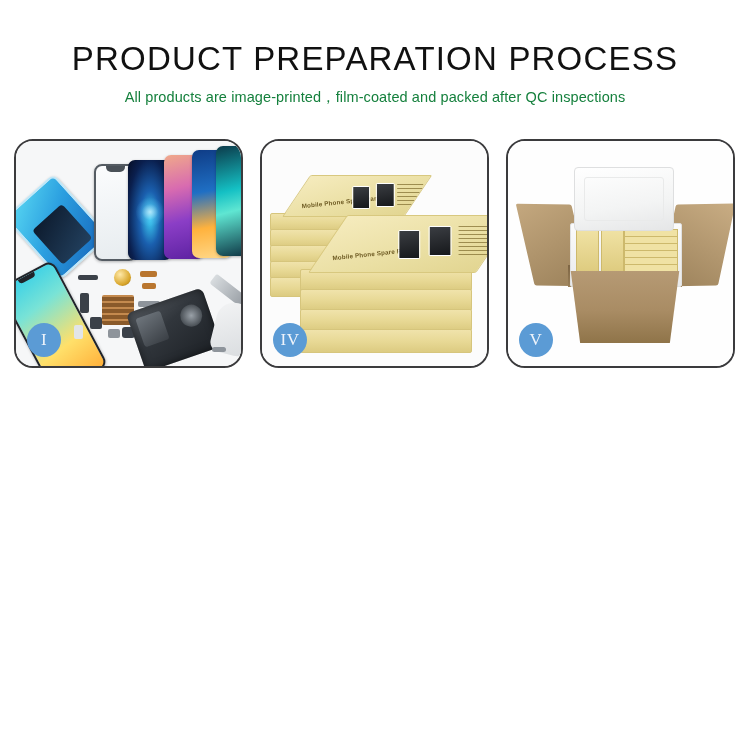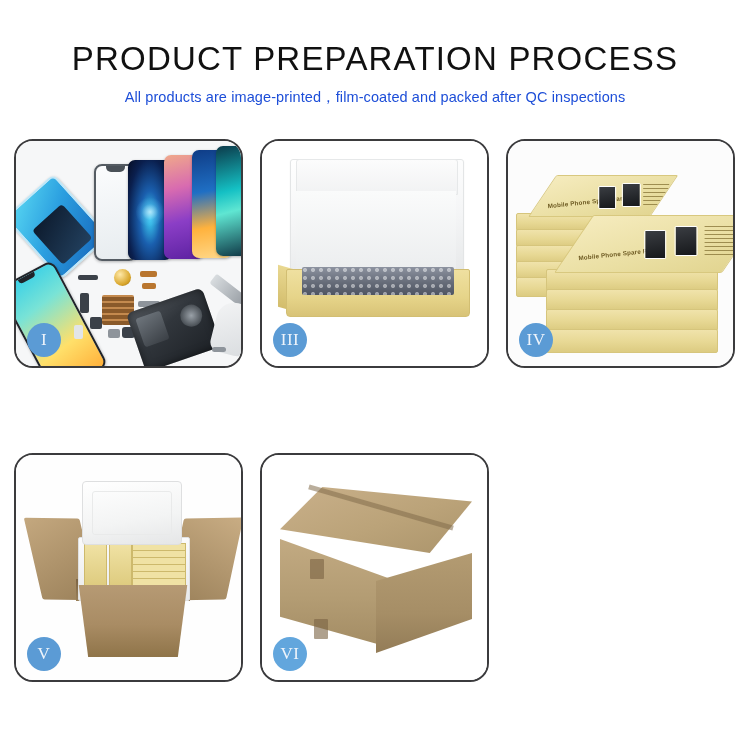--- a/index.html
+++ b/index.html
@@ -36,7 +36,7 @@
     font-family: "Liberation Sans", sans-serif;
     font-size: 14.5px;
     font-weight: 400;
-    color: #1d4ed8;
+    color: #15803d;
     line-height: 20px;
     margin: 9px 0 0 0;
     letter-spacing: 0.1px;

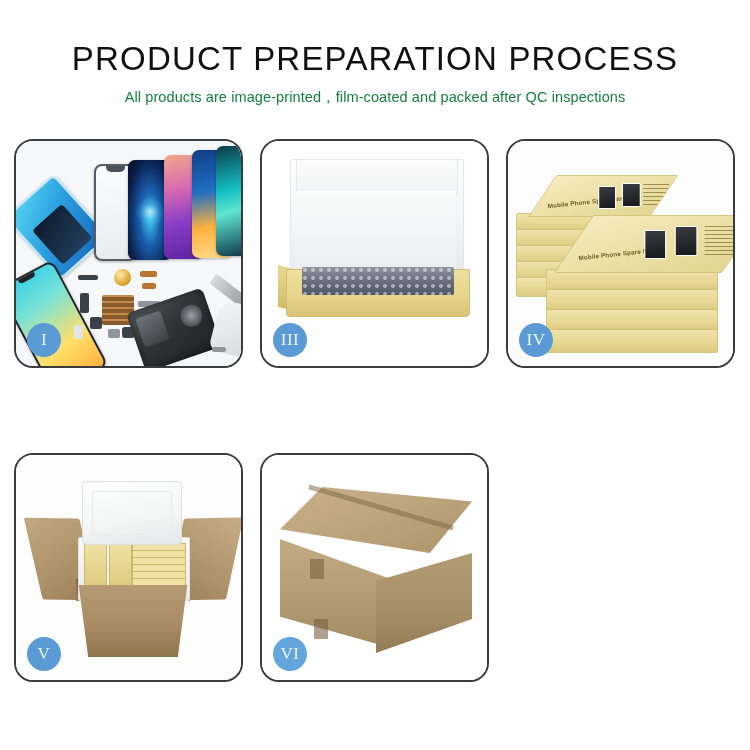--- a/index.html
+++ b/index.html
@@ -426,18 +426,6 @@
   </div>
 
 
-  <div class="panel">
-    <div class="panel-stage">
-      <div class="p3-bg"></div>
-      <div class="box3-lid"></div>
-      <div class="box3-lidtop"></div>
-      <div class="box3-foam"></div>
-      <div class="box3-left-flap"></div>
-      <div class="box3-base"></div>
-      <div class="box3-content"></div>
-    </div>
-    <div class="badge">III</div>
-  </div>
 
   <div class="panel">
     <div class="panel-stage">

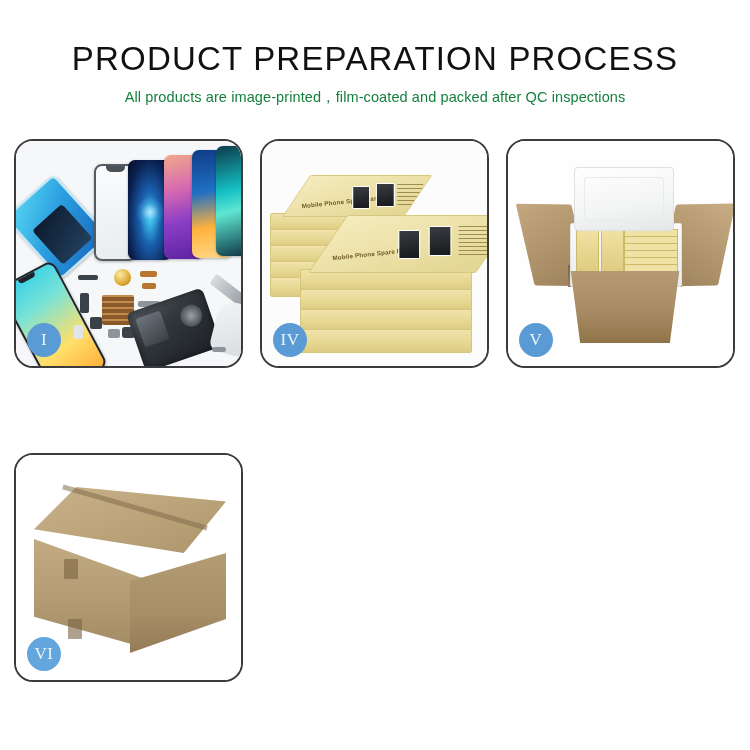--- a/index.html
+++ b/index.html
@@ -482,20 +482,6 @@
     <div class="badge">V</div>
   </div>
 
-  <div class="panel">
-    <div class="panel-stage">
-      <div class="p6-bg"></div>
-      <div class="c6">
-        <div class="c6-top"></div>
-        <div class="c6-seam"></div>
-        <div class="c6-front"></div>
-        <div class="c6-side"></div>
-        <div class="c6-tape" style="left:30px;top:72px;"></div>
-        <div class="c6-tape" style="left:34px;top:132px;"></div>
-      </div>
-    </div>
-    <div class="badge light">VI</div>
-  </div>
 
 </div>
 

